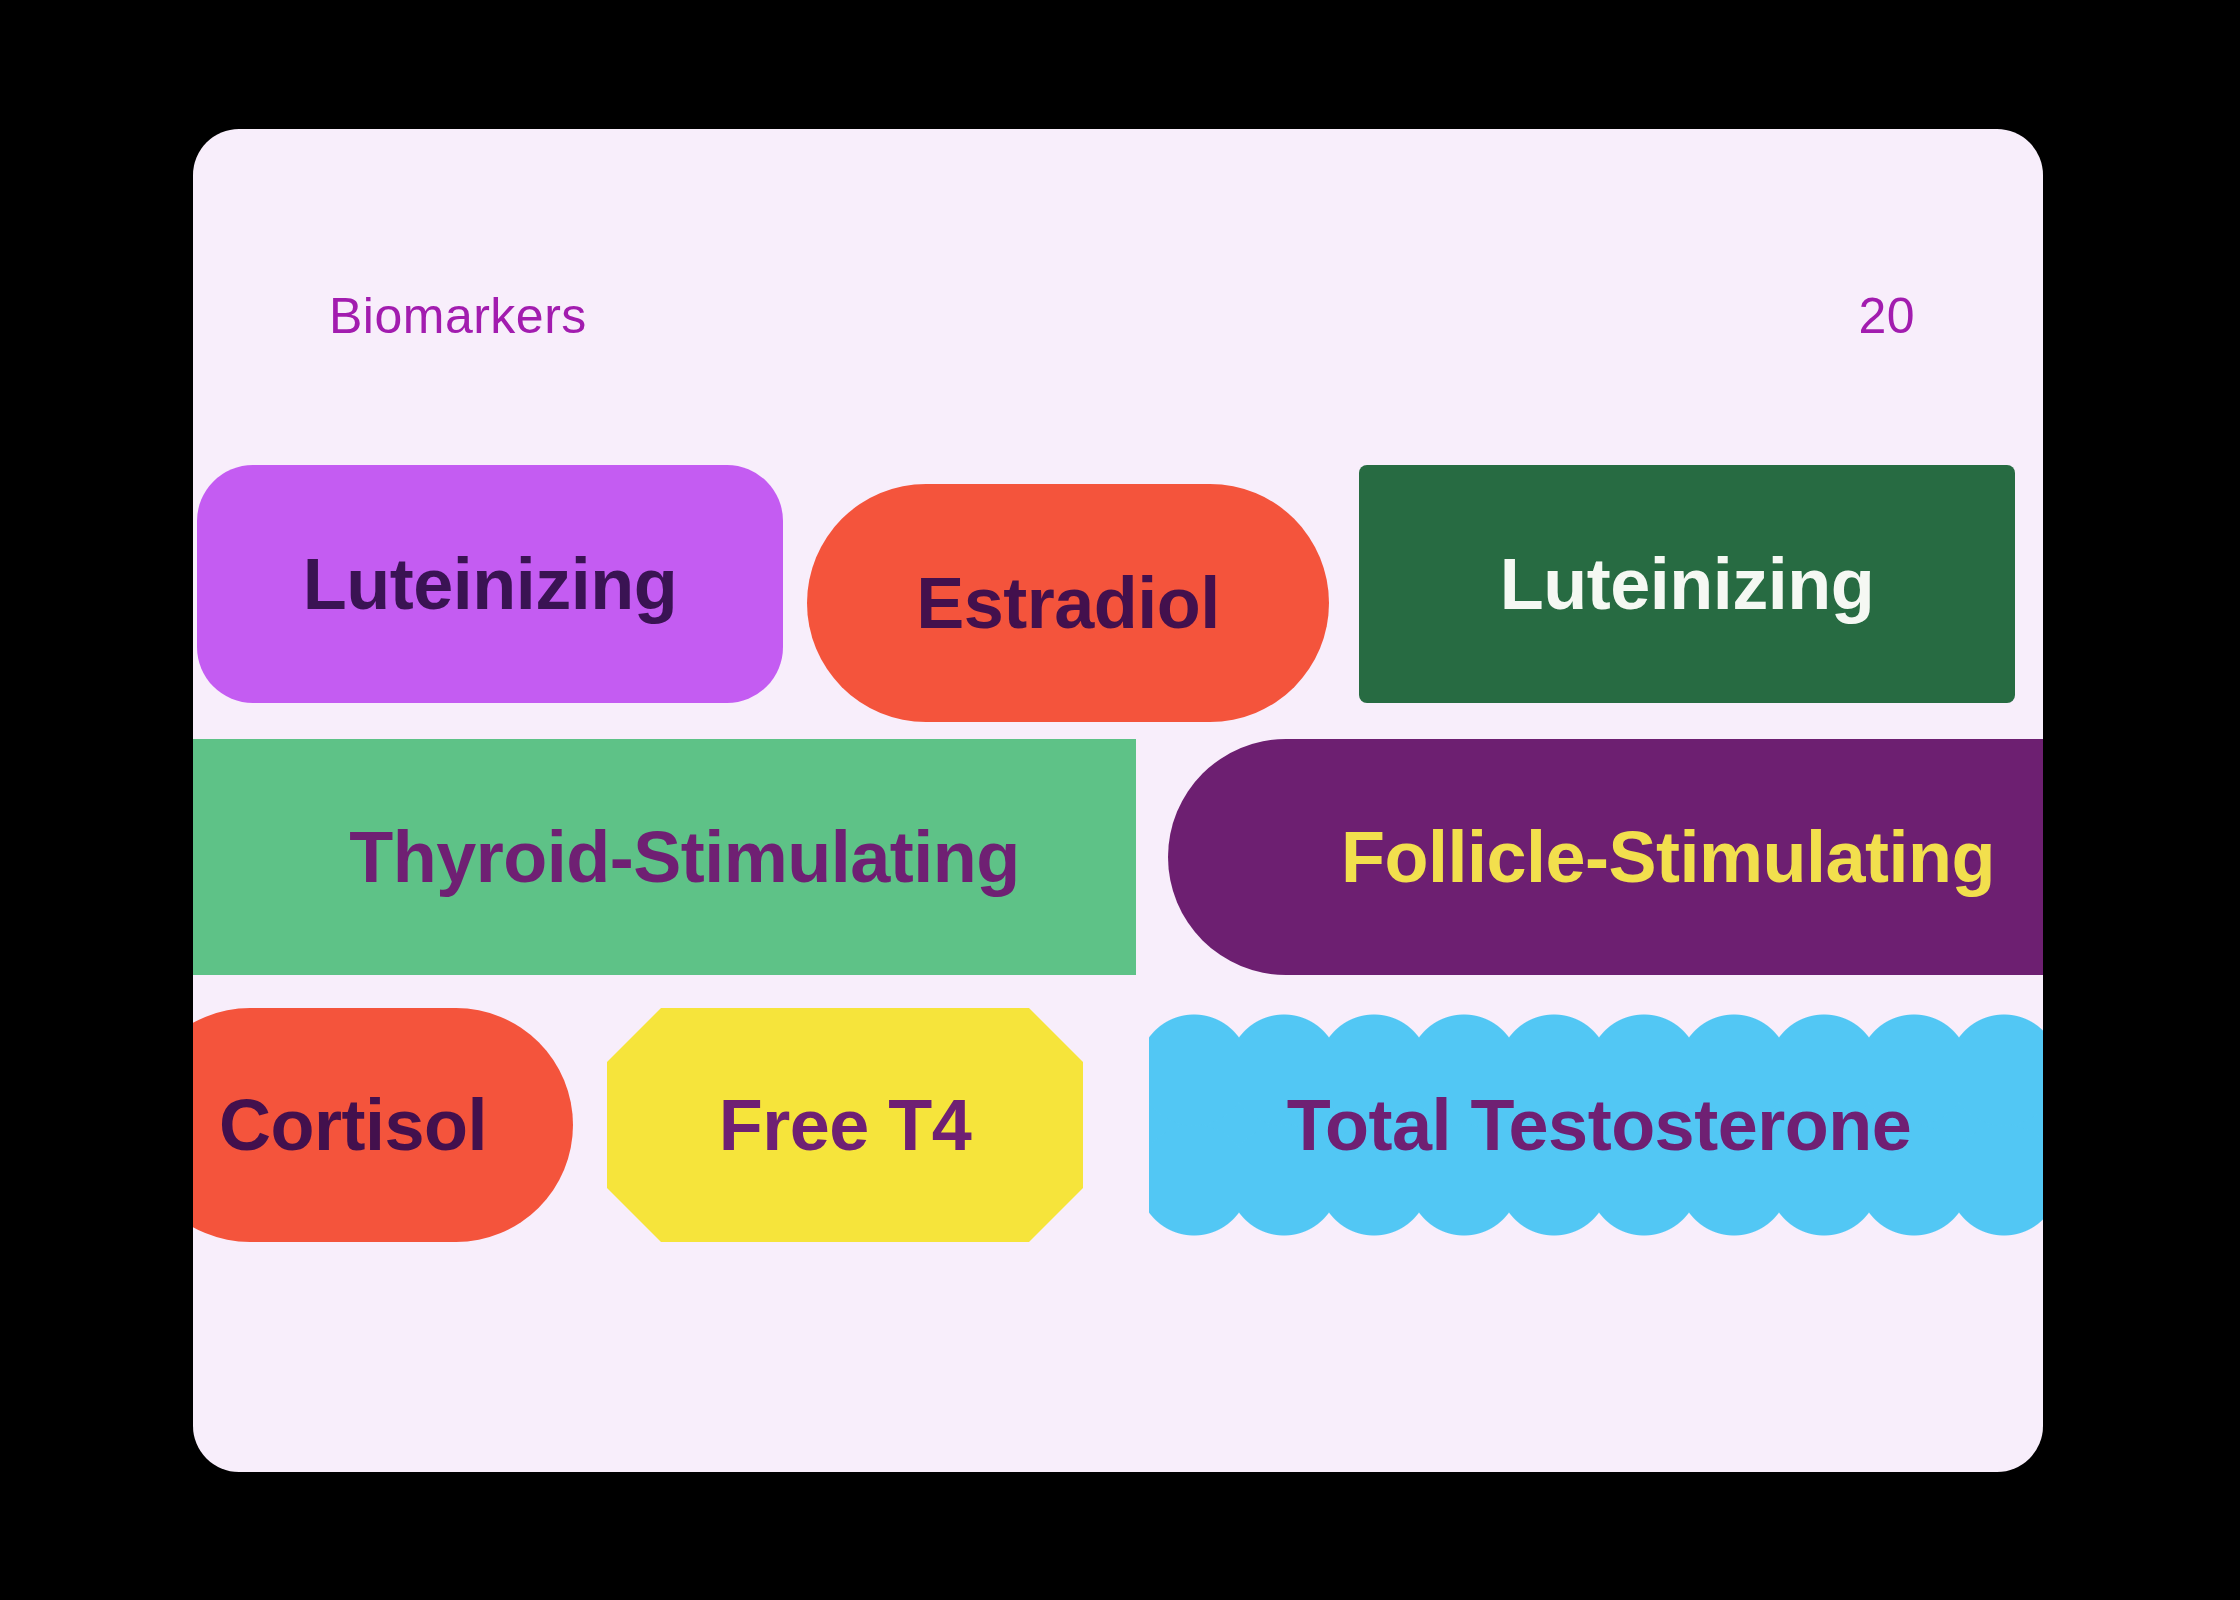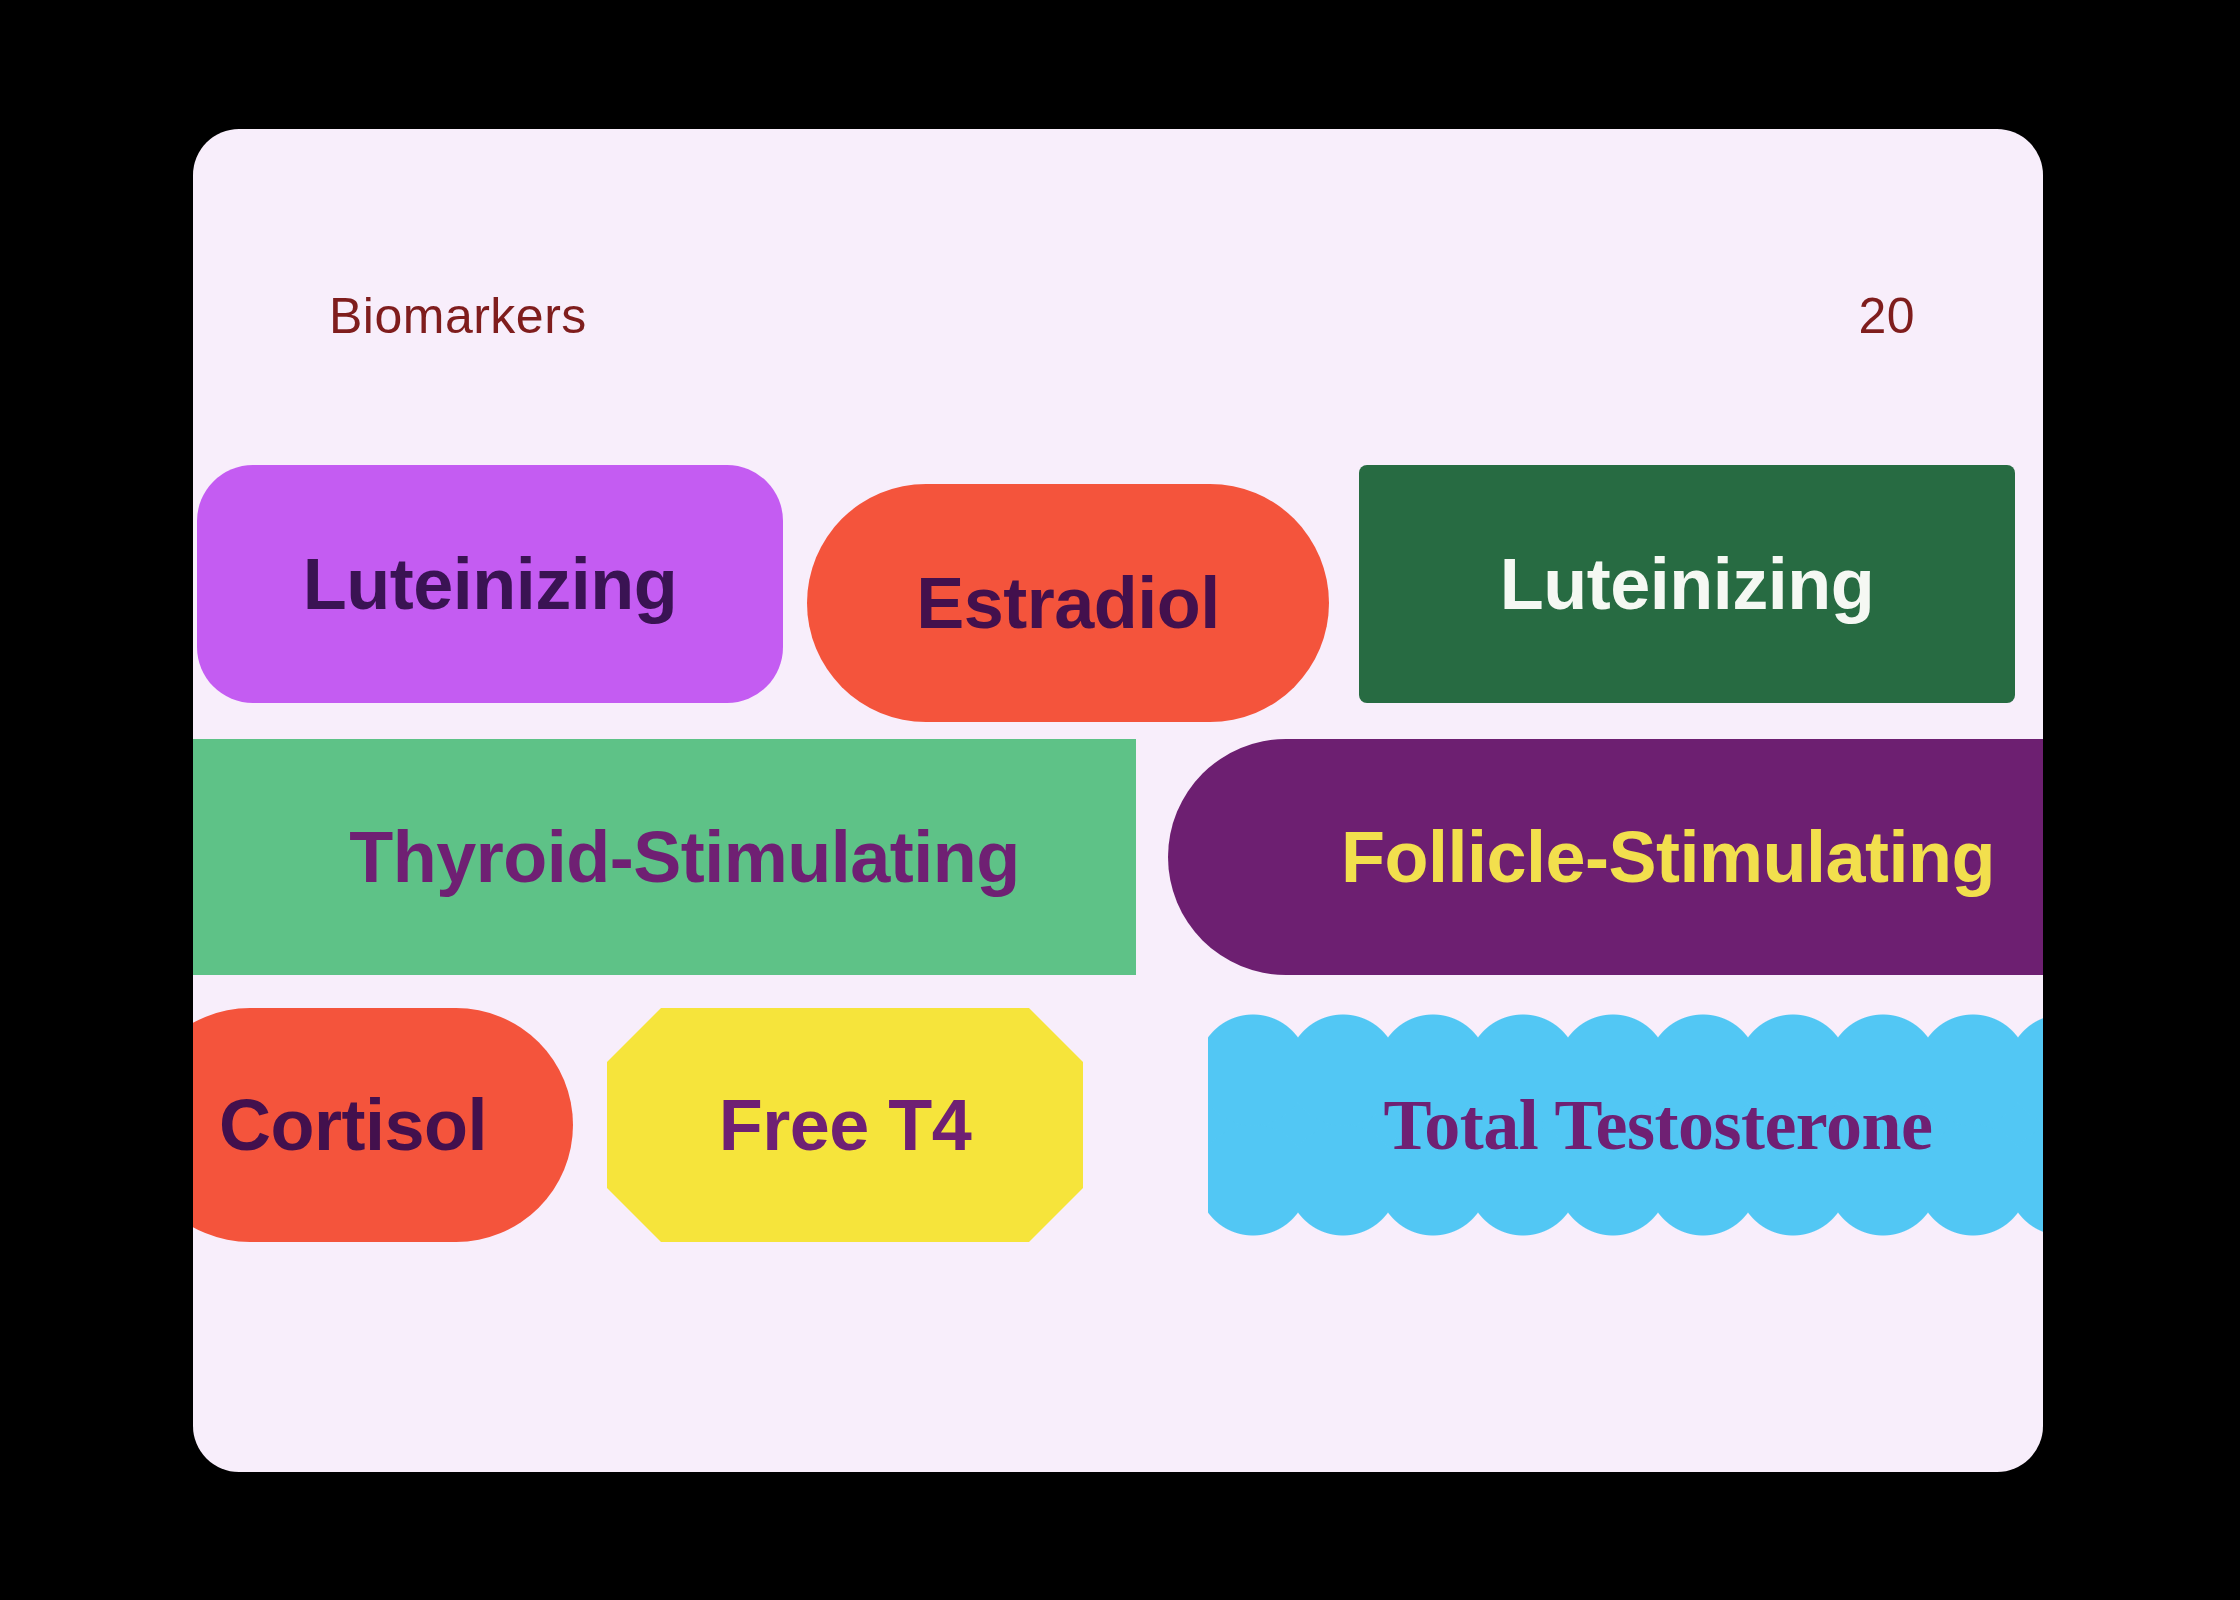--- a/index.html
+++ b/index.html
@@ -31,7 +31,7 @@
     align-items: baseline;
     font-size: 50px;
     font-weight: 400;
-    color: #7f1d1d;
+    color: #a21caf;
     letter-spacing: 0.5px;
   }
 

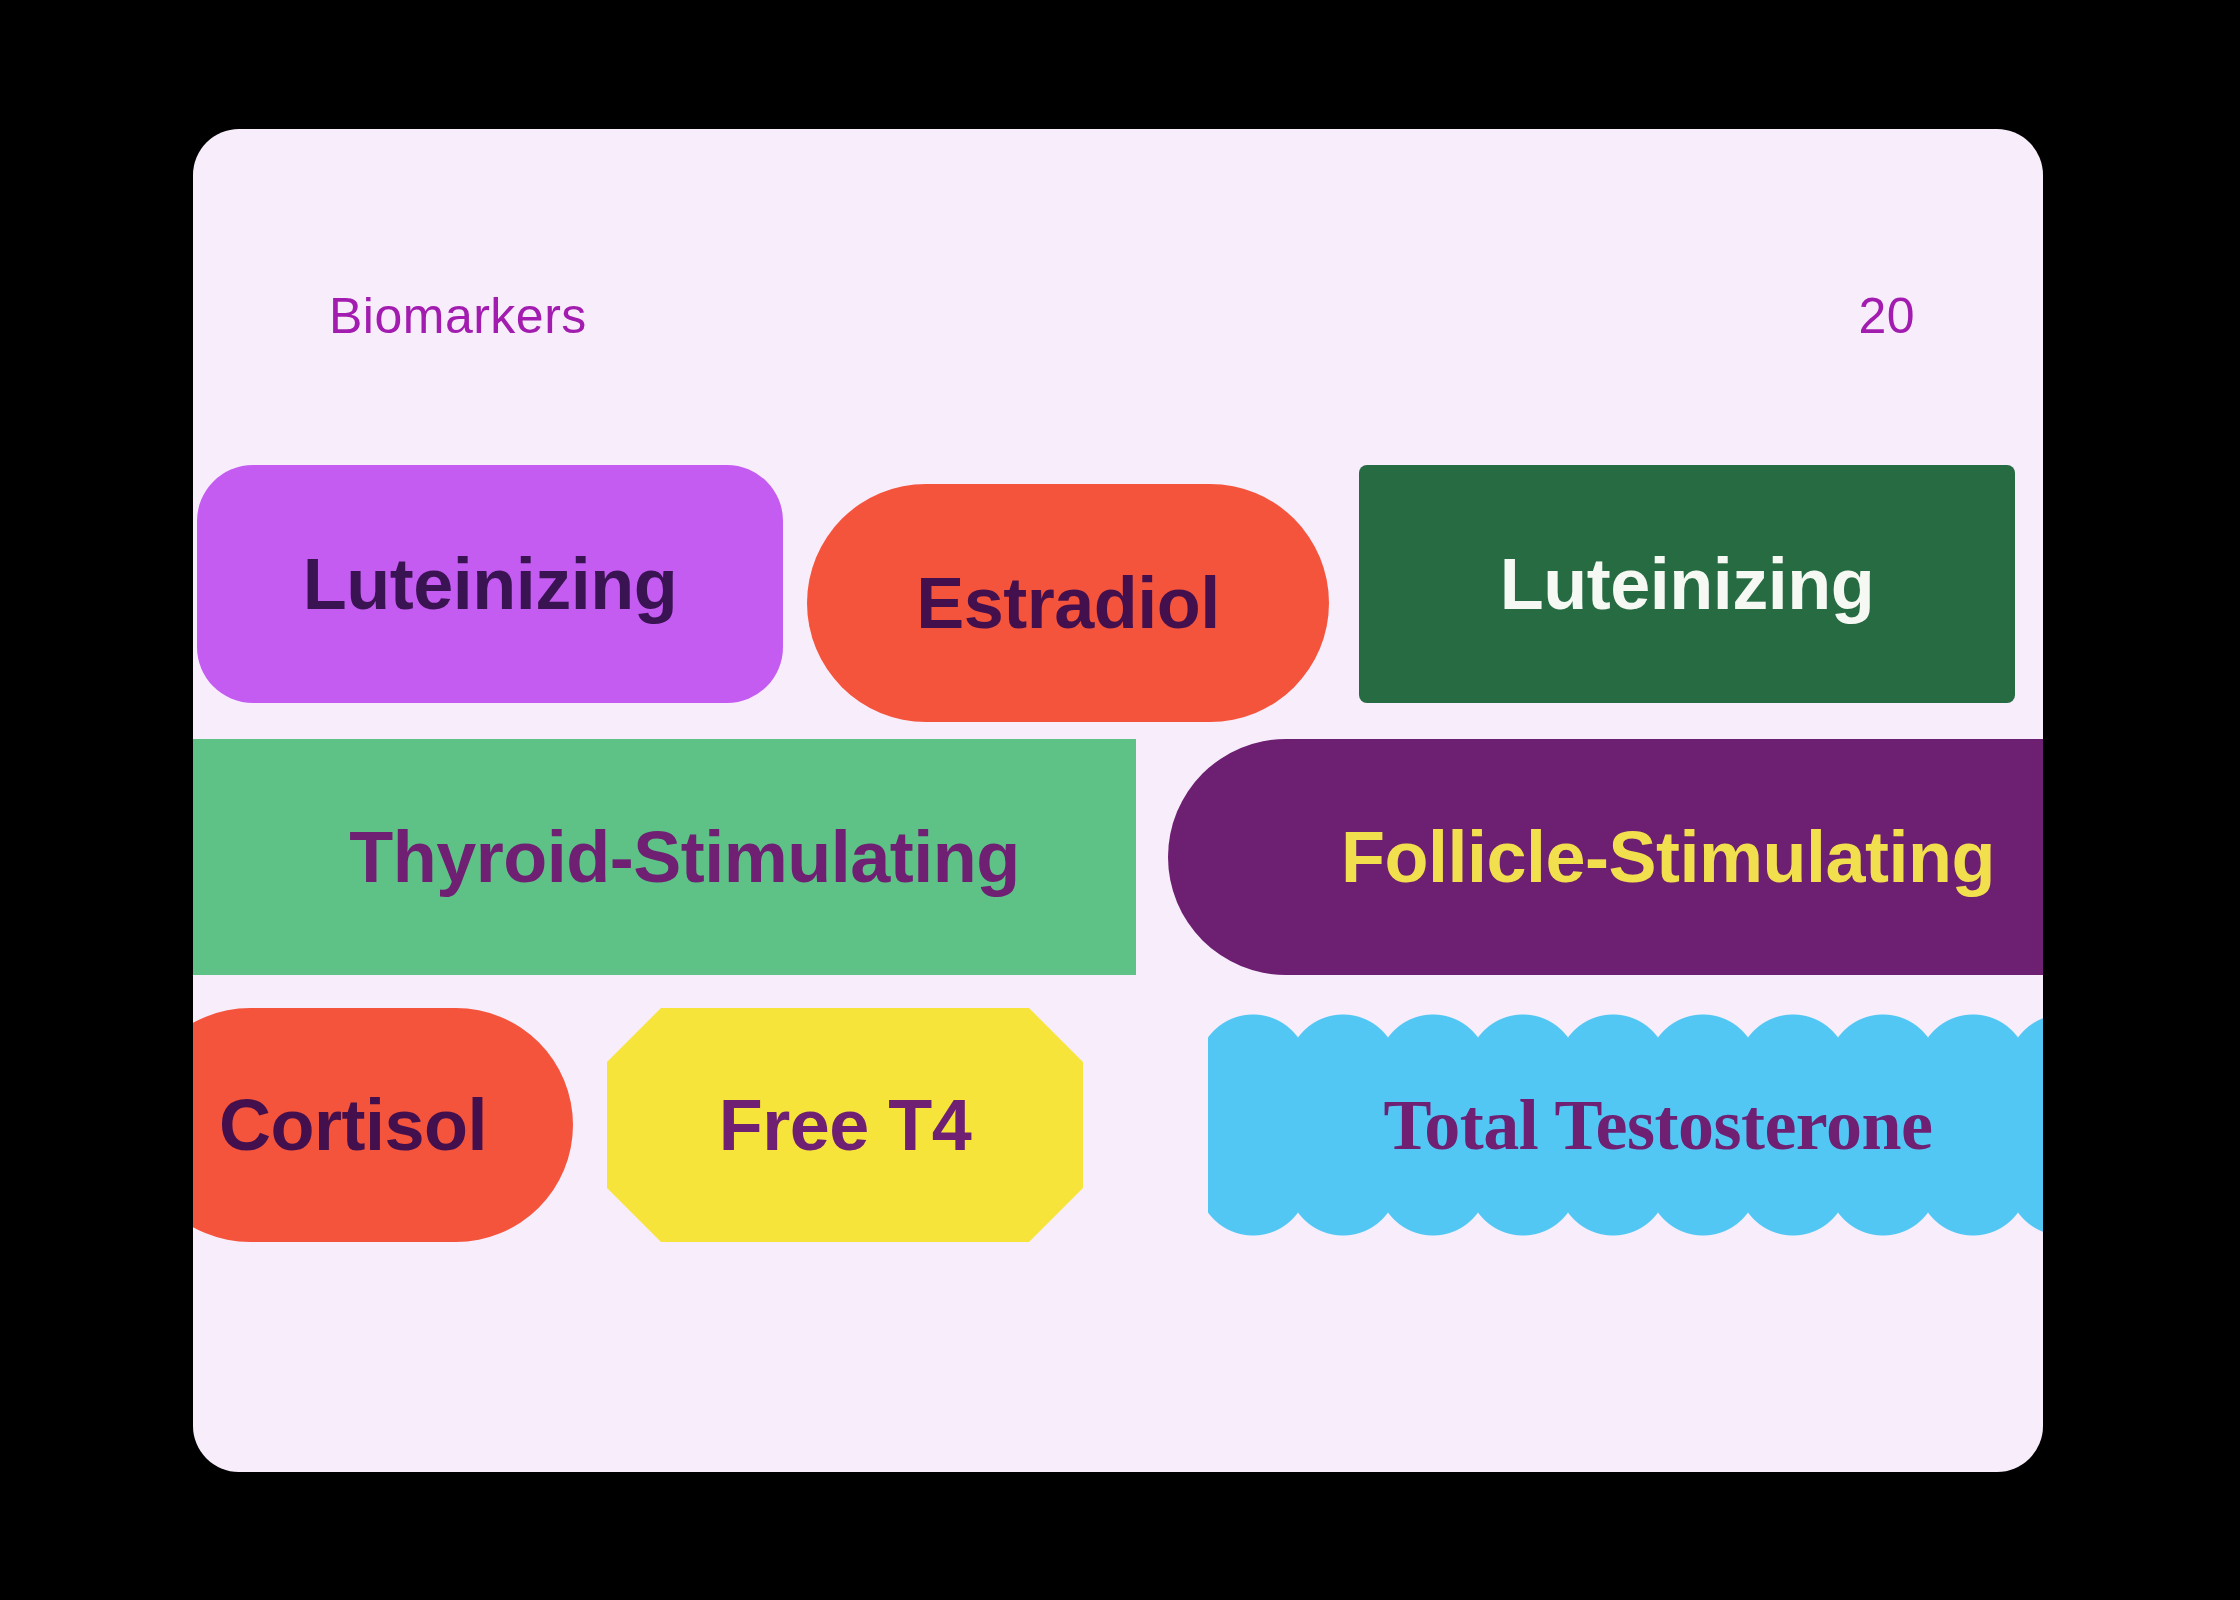--- a/index.html
+++ b/index.html
@@ -114,7 +114,7 @@
       <span>Free T4</span>
     </div>
 
-    <div class="chip shape-scallop" style="left: 1015px; top: 879px; width: 900px; height: 234px; font-family: Liberation Serif, serif; --bg: #52c7f4; --fg: #6f2073;">
+    <div class="chip shape-scallop" style="left: 956px; top: 879px; width: 900px; height: 234px; --bg: #52c7f4; --fg: #6f2073;">
       <span>Total Testosterone</span>
     </div>
 

